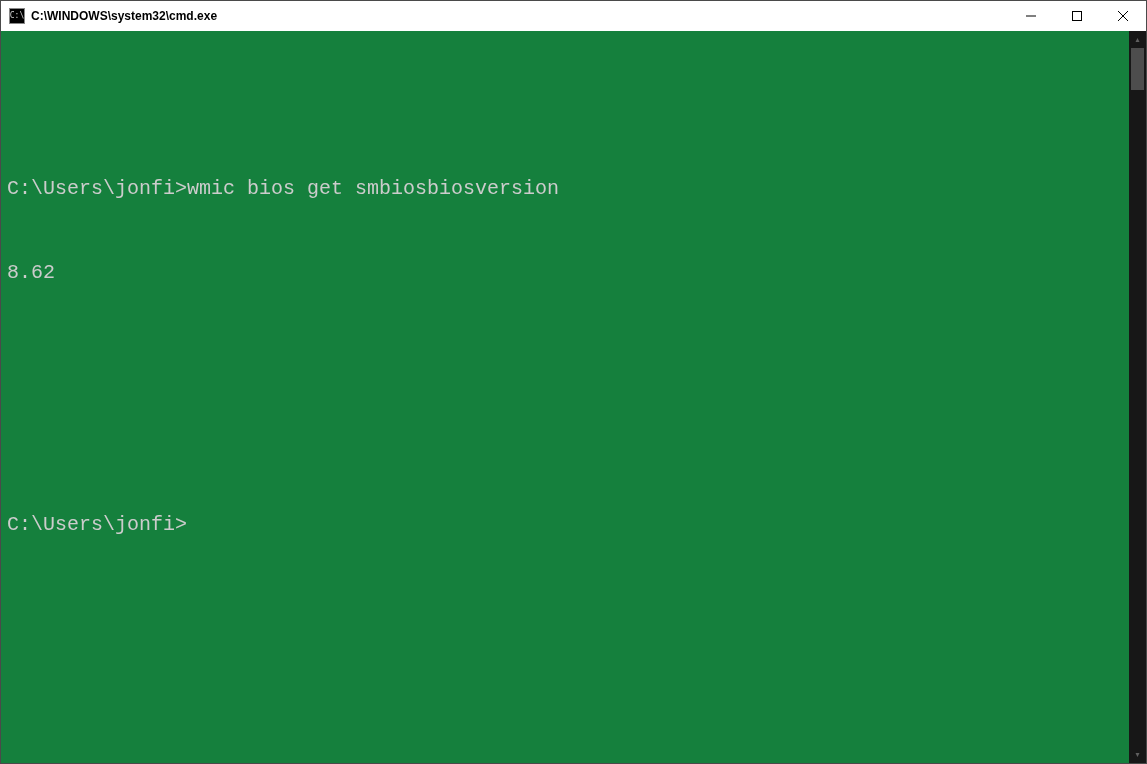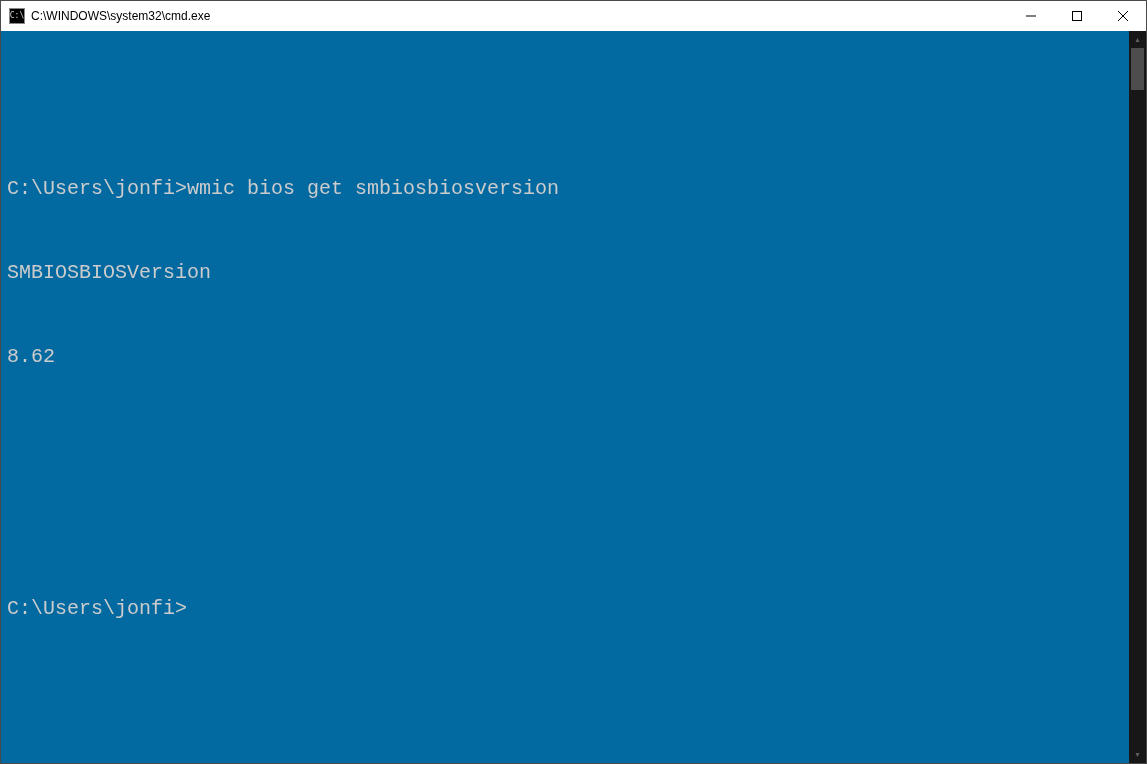--- a/index.html
+++ b/index.html
@@ -55,6 +55,7 @@
 
     .titlebar-title {
       flex: 1;
+      font-weight: bold;
     }
 
     .window-controls {

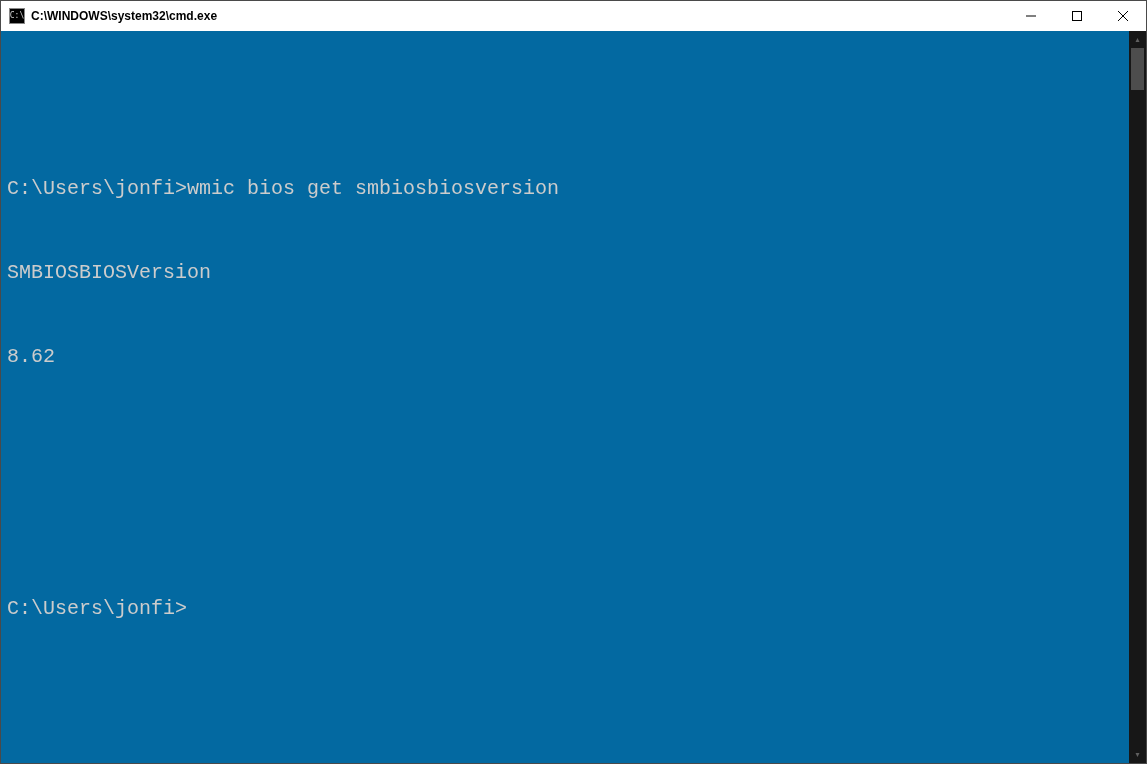--- a/index.html
+++ b/index.html
@@ -85,7 +85,7 @@
 
     .terminal {
       flex: 1;
-      background: #0369a1;
+      background: #15803d;
       color: #cccccc;
       font-family: "Consolas", "Courier New", monospace;
       font-size: 20px;

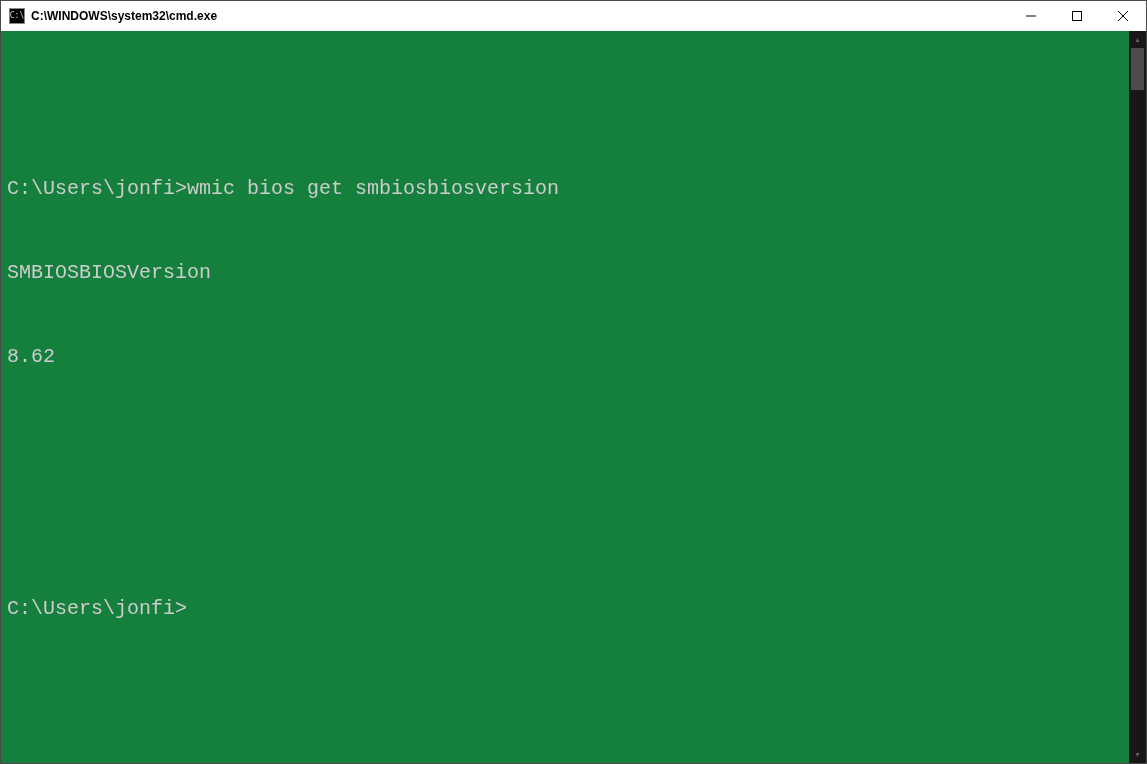--- a/index.html
+++ b/index.html
@@ -177,7 +177,6 @@
     <div class="terminal">
       <div class="terminal-line"></div>
       <div class="terminal-line"><span class="prompt-part">C:\Users\jonfi&gt;</span><span class="cmd-part">wmic bios get smbiosbiosversion</span></div>
-      <div class="terminal-line">SMBIOSBIOSVersion</div>
       <div class="terminal-line">8.62</div>
       <div class="terminal-line"></div>
       <div class="terminal-line"></div>

